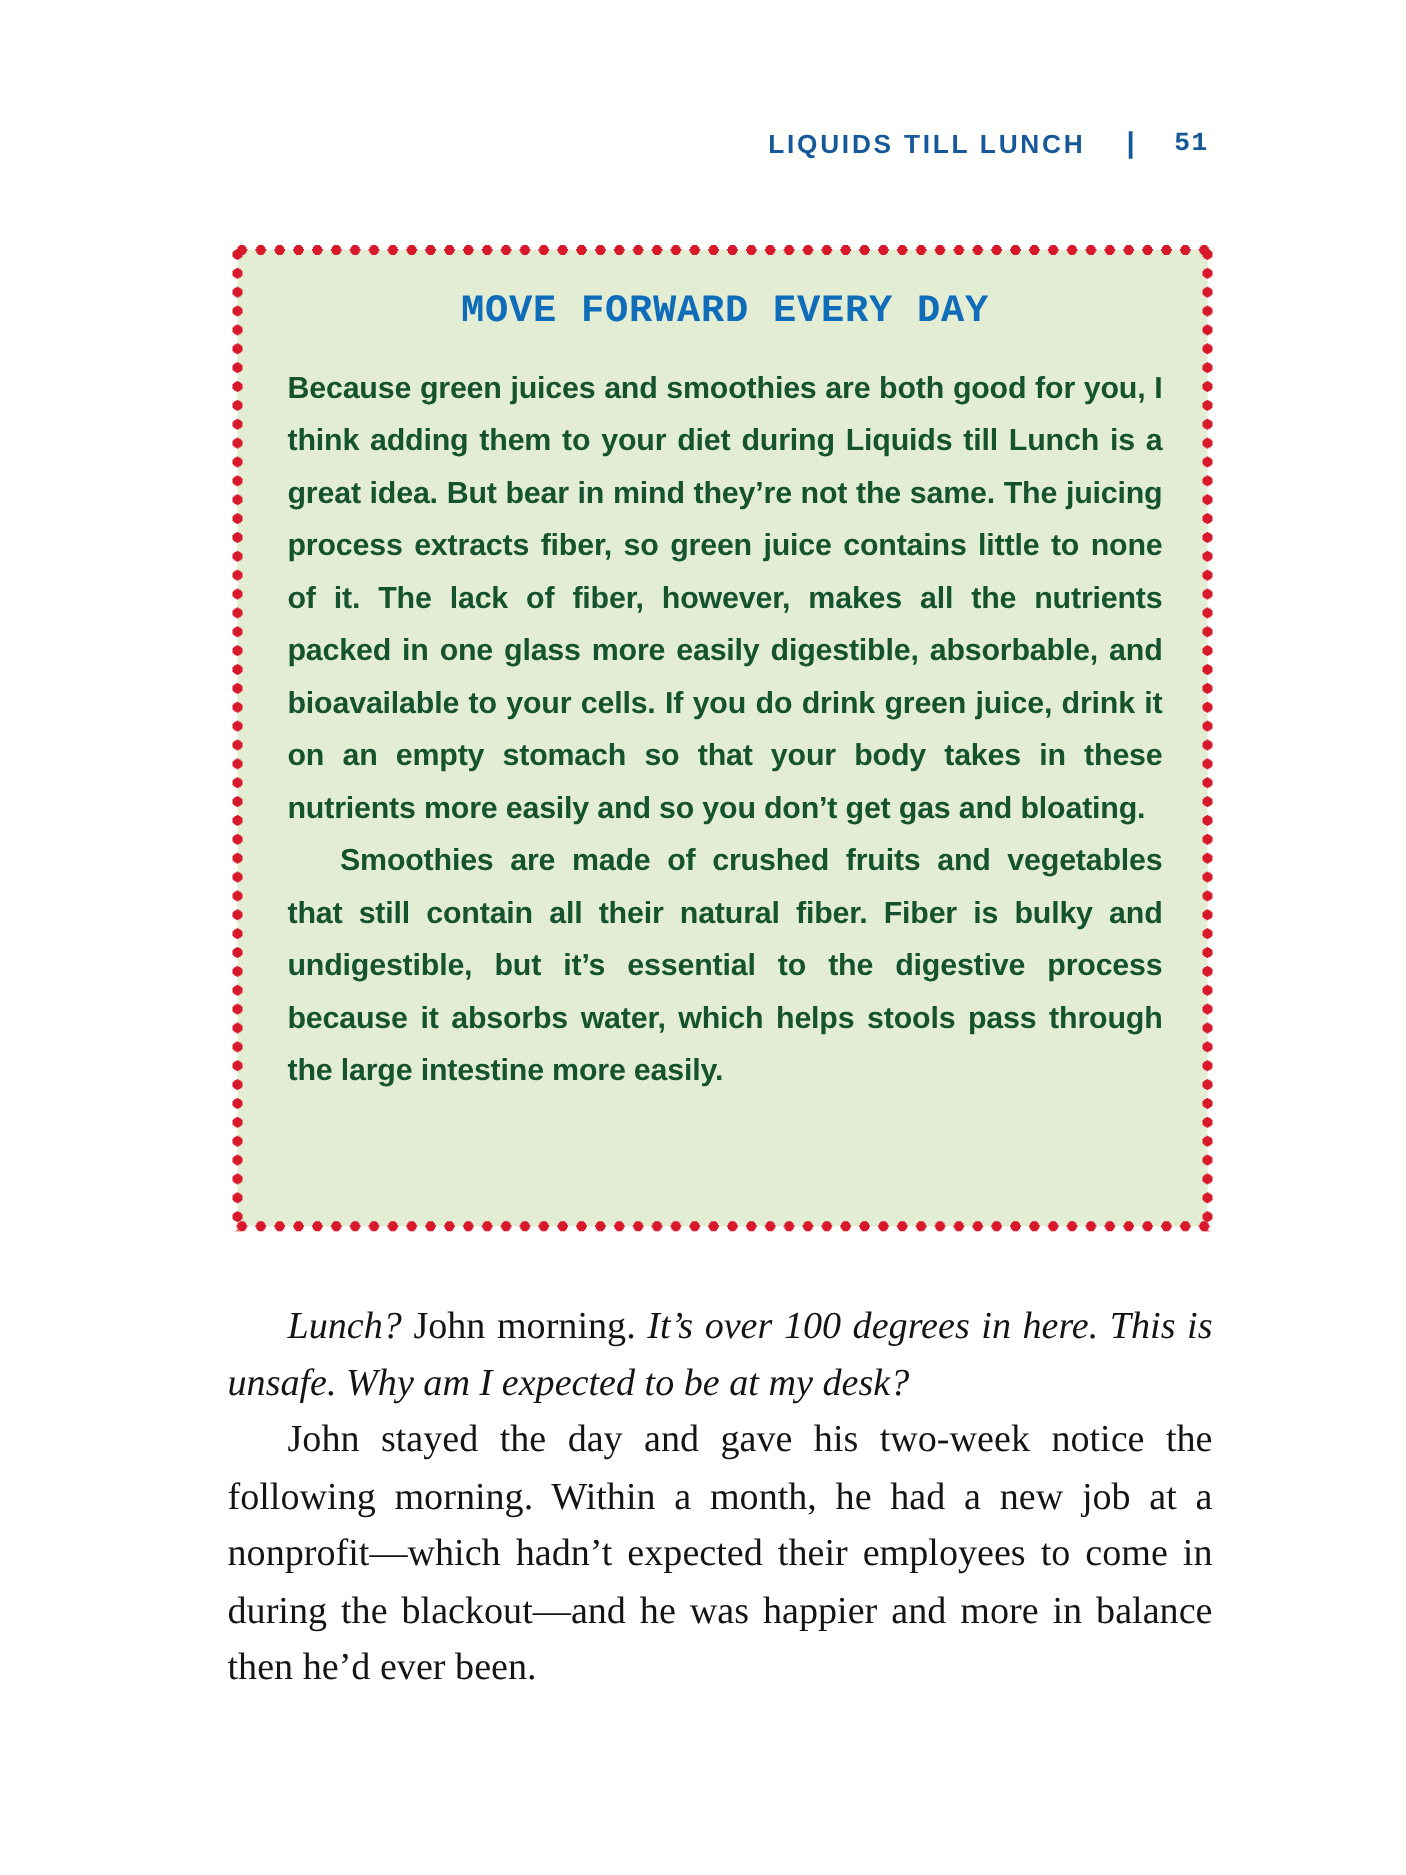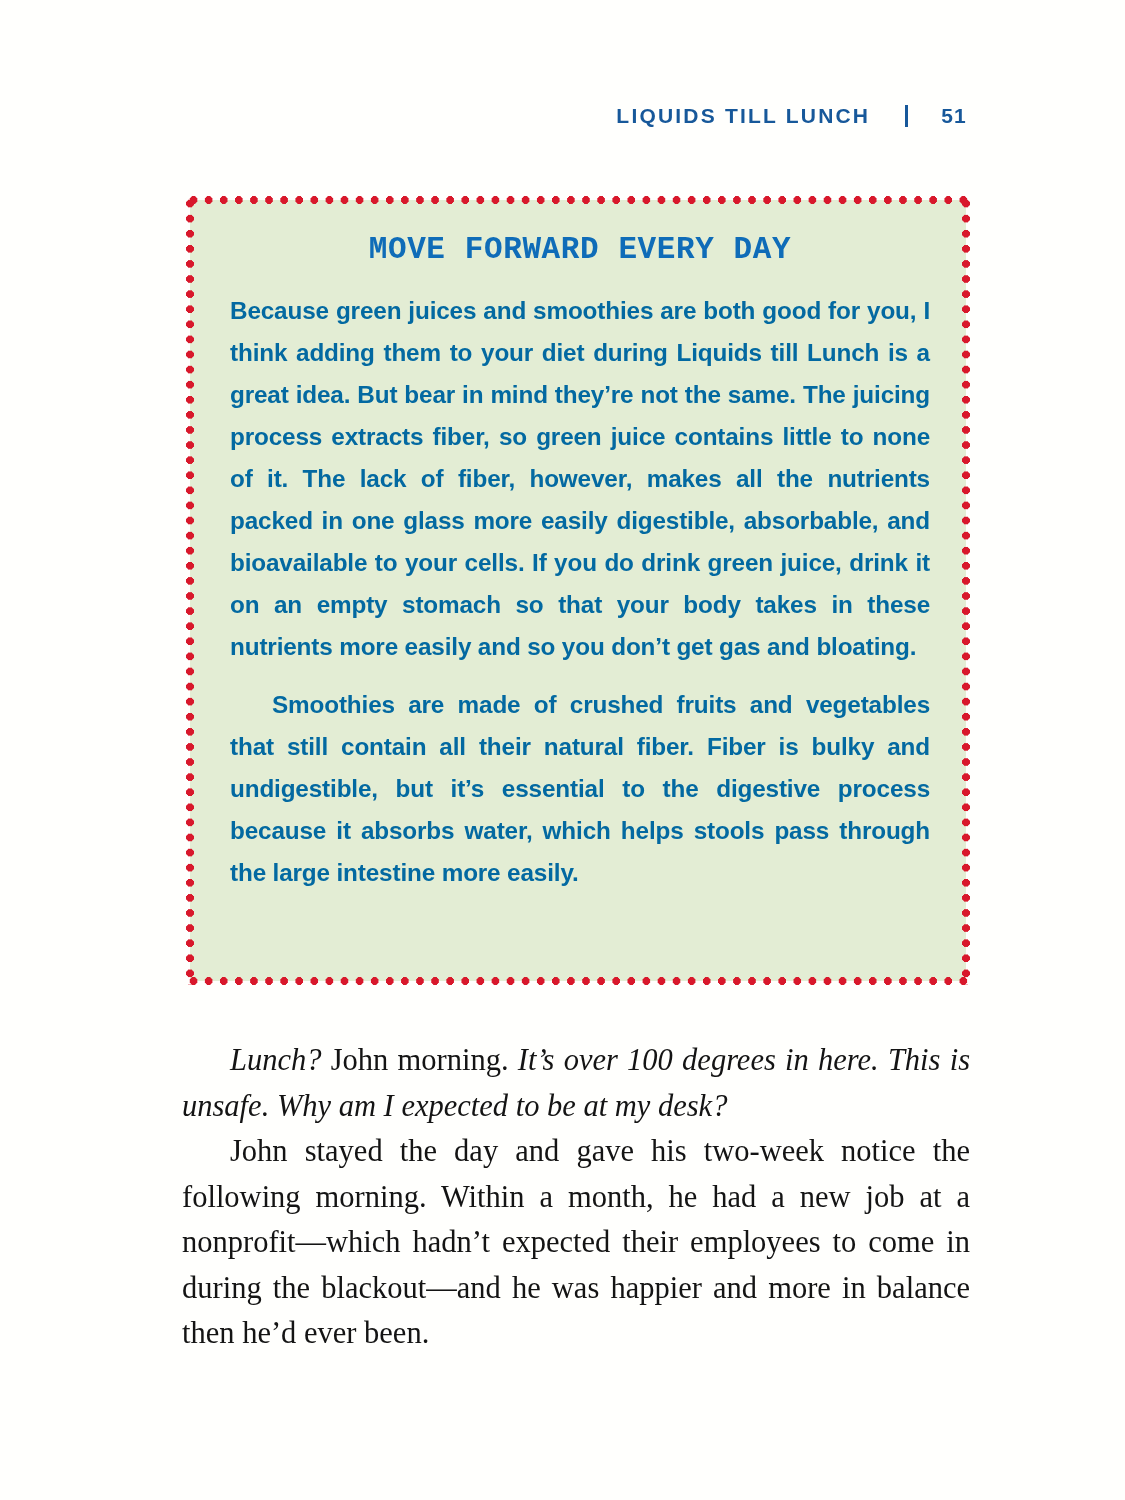--- a/index.html
+++ b/index.html
@@ -50,7 +50,7 @@
     top: 1px;
   }
   .rh-page {
-    font-family: Liberation Sans, sans-serif;
+    font-family: Liberation Mono, monospace;
     font-weight: 700;
     font-size: 21px;
     letter-spacing: 1.2px;

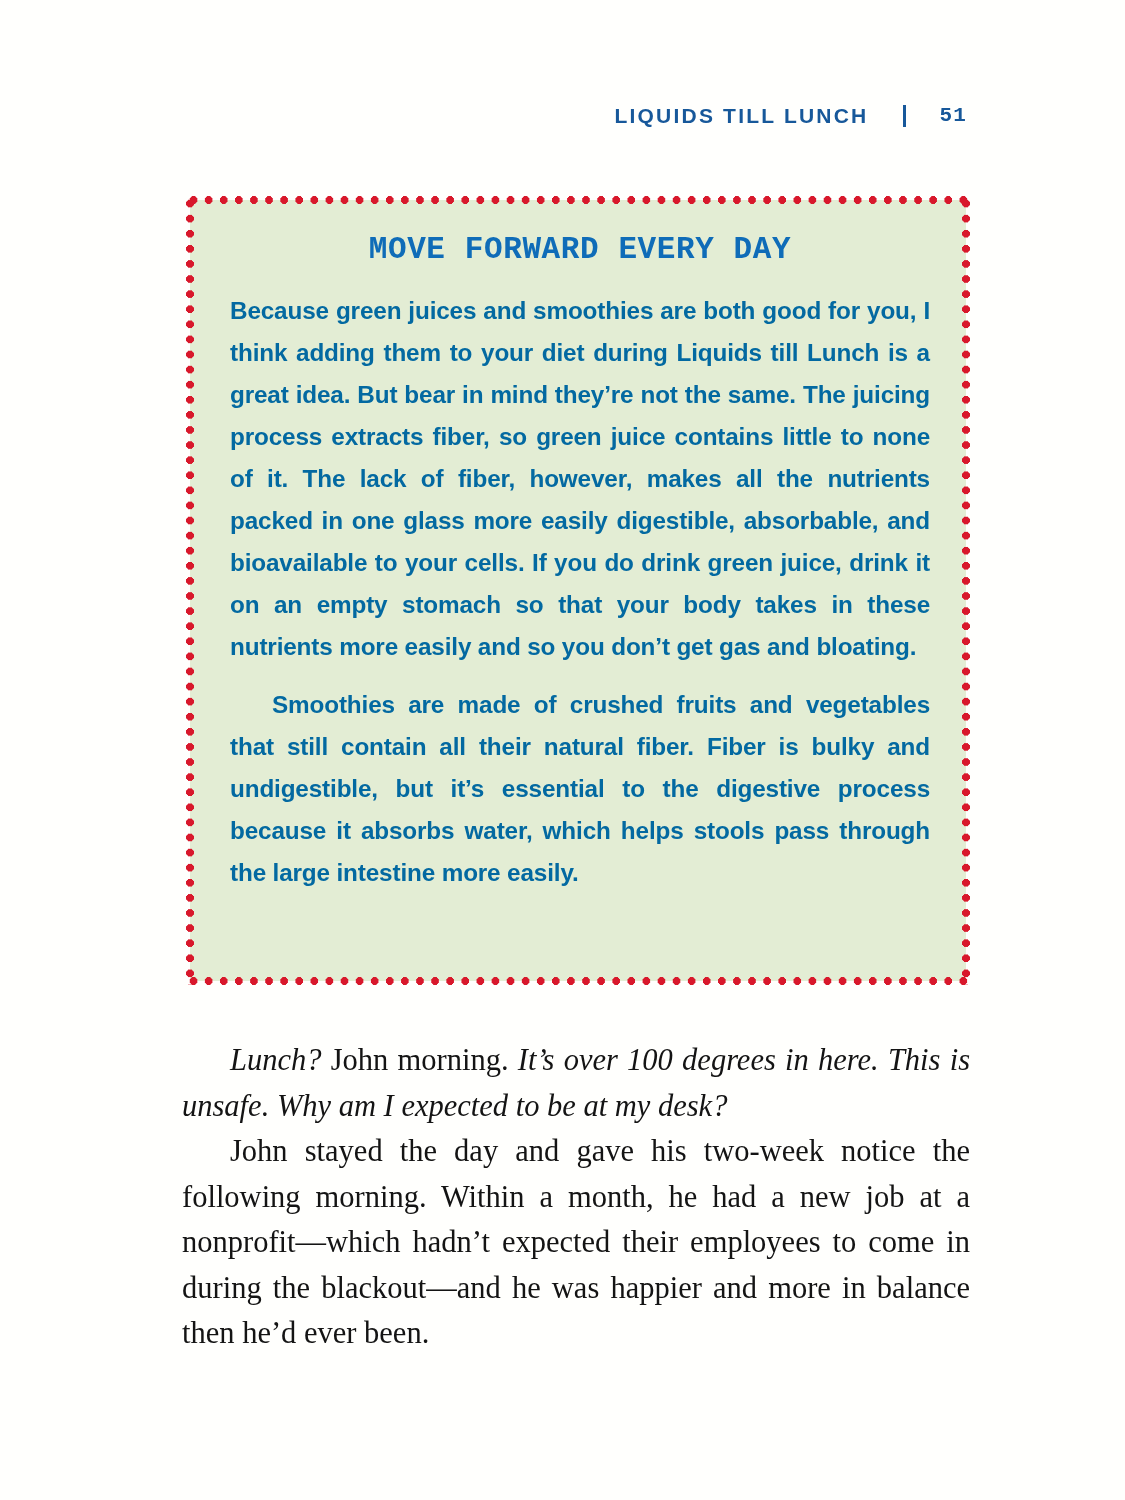--- a/index.html
+++ b/index.html
@@ -126,7 +126,7 @@
     font-weight: 700;
     font-size: 24.3px;
     line-height: 42px;
-    color: #0369a1;
+    color: #14532d;
     text-align: justify;
     text-justify: inter-word;
     margin: 0;

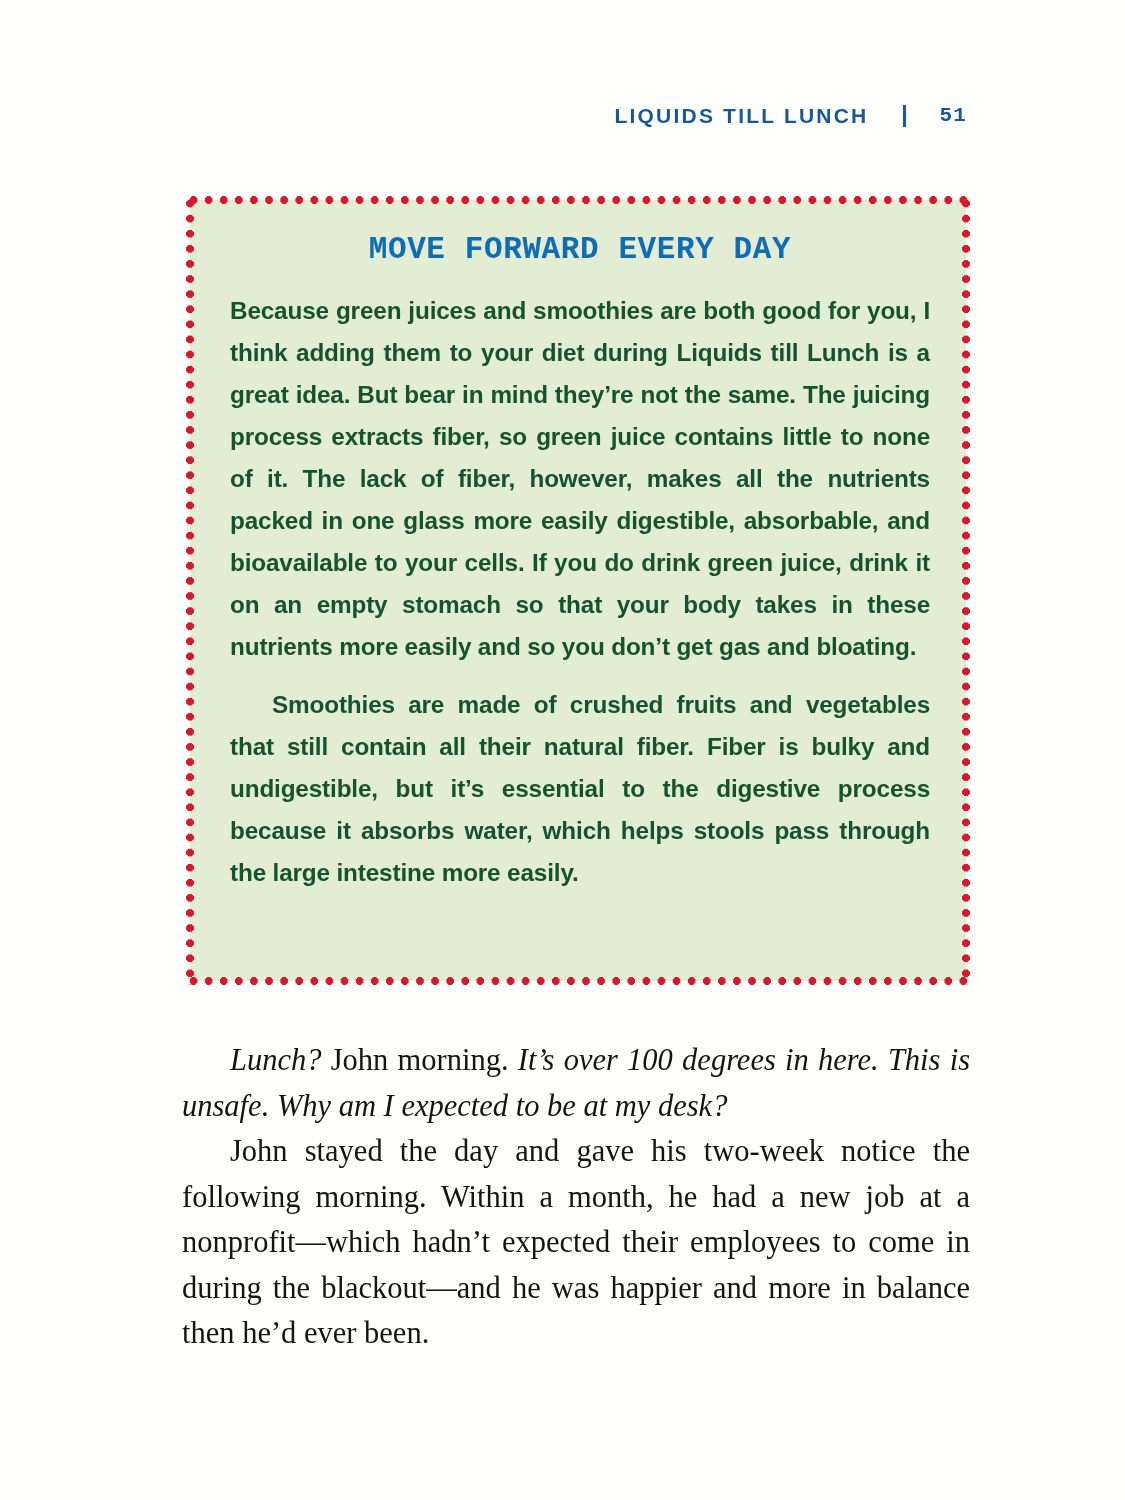--- a/index.html
+++ b/index.html
@@ -135,7 +135,6 @@
   }
   .sidebar-para + .sidebar-para {
     text-indent: 42px;
-    margin-top: 16px;
   }
   .sidebar-para:last-child {
     text-align-last: left;

